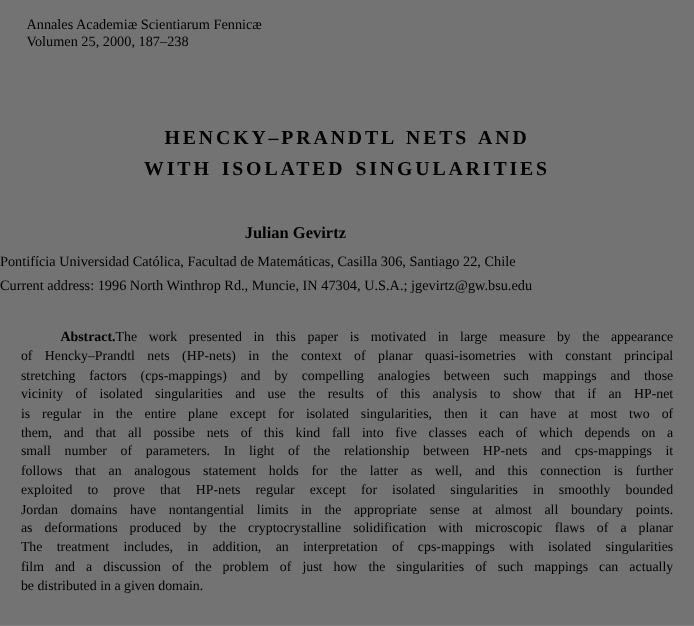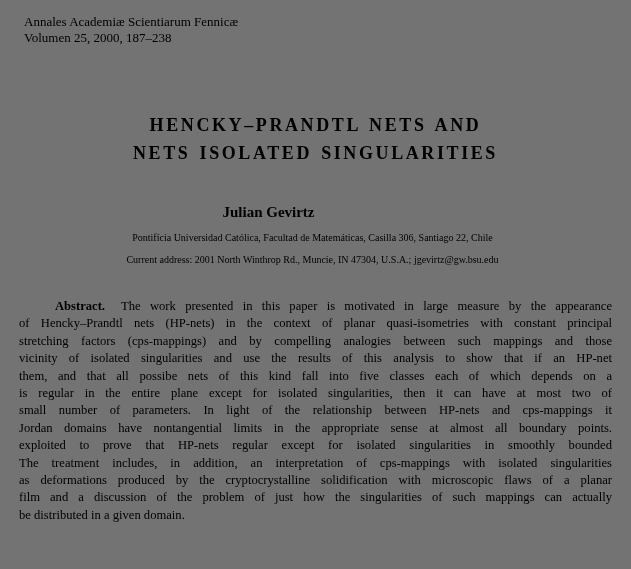--- a/index.html
+++ b/index.html
@@ -96,7 +96,7 @@
 
   <h1 class="title">
     <div>HENCKY–PRANDTL NETS AND</div>
-    <div>NETS ISOLATED SINGULARITIES</div>
+    <div>WITH ISOLATED SINGULARITIES</div>
   </h1>
 
   <div class="author">Julian Gevirtz</div>

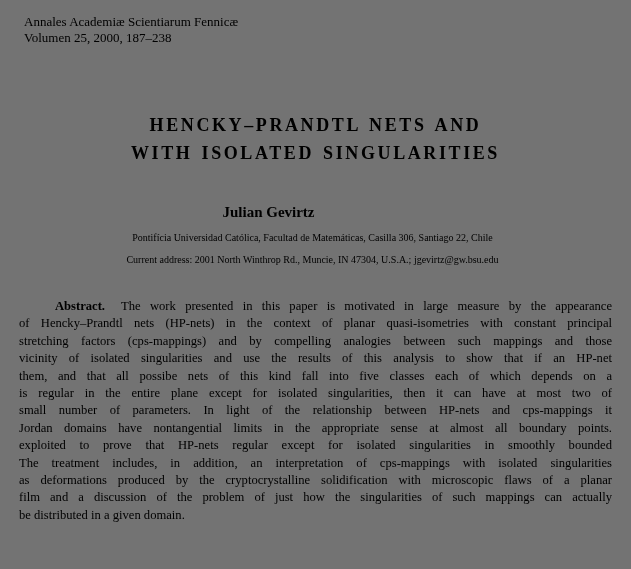--- a/index.html
+++ b/index.html
@@ -56,8 +56,7 @@
     left: 0;
     width: 625px;
     top: 227px;
-    text-align: center;
-    font-size: 10px;
+    font-size: 13px;
     line-height: 22px;
     white-space: nowrap;
   }

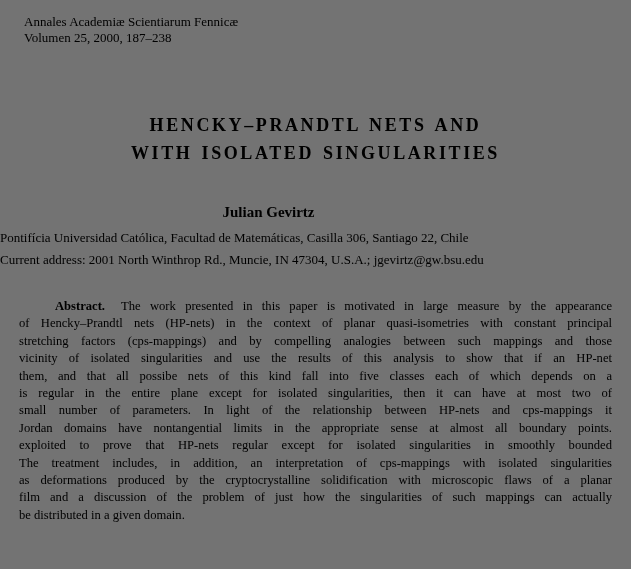--- a/index.html
+++ b/index.html
@@ -102,7 +102,7 @@
 
   <div class="affil">
     <div>Pontifícia Universidad Católica, Facultad de Matemáticas, Casilla 306, Santiago 22, Chile</div>
-    <div>Current address: 2001 North Winthrop Rd., Muncie, IN 47304, U.S.A.; jgevirtz@gw.bsu.edu</div>
+    <div>Current address: 1996 North Winthrop Rd., Muncie, IN 47304, U.S.A.; jgevirtz@gw.bsu.edu</div>
   </div>
 
   <div class="abstract">

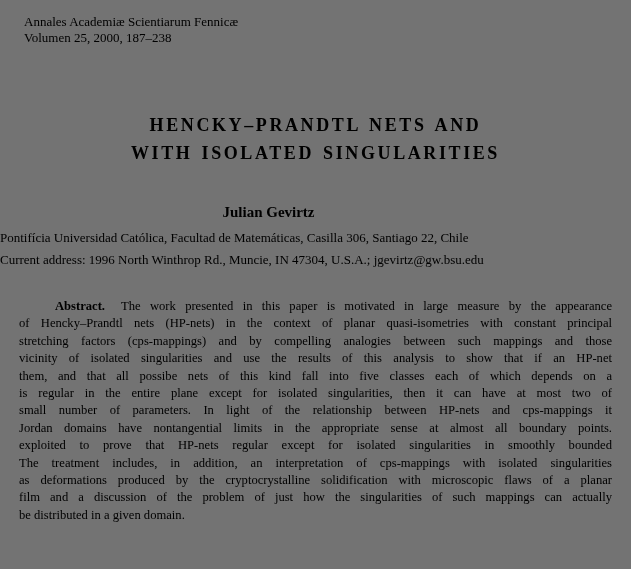--- a/index.html
+++ b/index.html
@@ -80,7 +80,7 @@
   }
   .abs-label {
     font-weight: 700;
-    margin-right: 16px;
+    margin-right: 0;
   }
 </style>
 </head>

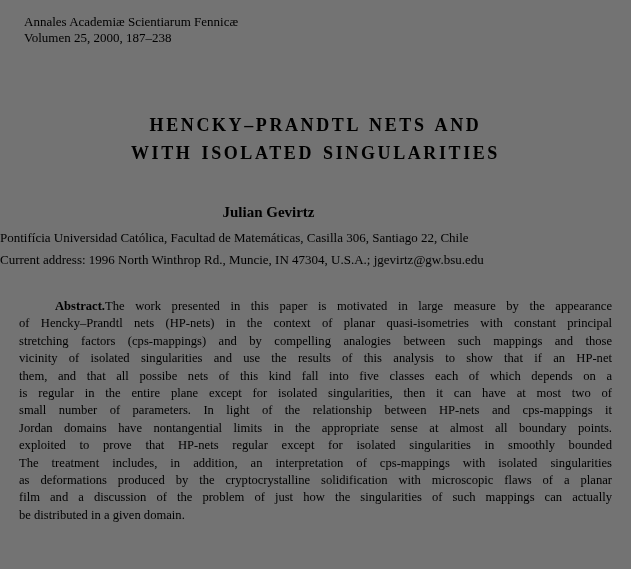--- a/index.html
+++ b/index.html
@@ -111,8 +111,8 @@
         <div class="abs-line">of Hencky–Prandtl nets (HP-nets) in the context of planar quasi-isometries with constant principal</div>
         <div class="abs-line">stretching factors (cps-mappings) and by compelling analogies between such mappings and those</div>
         <div class="abs-line">vicinity of isolated singularities and use the results of this analysis to show that if an HP-net</div>
+        <div class="abs-line">is regular in the entire plane except for isolated singularities, then it can have at most two of</div>
         <div class="abs-line">them, and that all possibe nets of this kind fall into five classes each of which depends on a</div>
-        <div class="abs-line">is regular in the entire plane except for isolated singularities, then it can have at most two of</div>
         <div class="abs-line">small number of parameters. In light of the relationship between HP-nets and cps-mappings it</div>
         <div class="abs-line">Jordan domains have nontangential limits in the appropriate sense at almost all boundary points.</div>
         <div class="abs-line">exploited to prove that HP-nets regular except for isolated singularities in smoothly bounded</div>

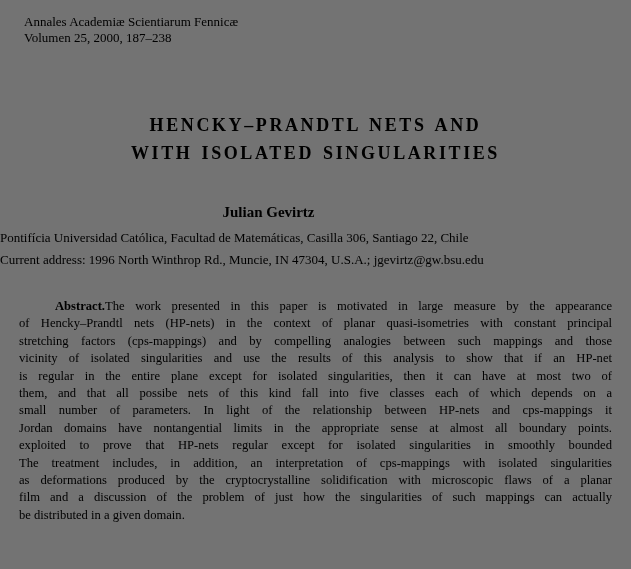--- a/index.html
+++ b/index.html
@@ -114,6 +114,7 @@
         <div class="abs-line">is regular in the entire plane except for isolated singularities, then it can have at most two of</div>
         <div class="abs-line">them, and that all possibe nets of this kind fall into five classes each of which depends on a</div>
         <div class="abs-line">small number of parameters. In light of the relationship between HP-nets and cps-mappings it</div>
+        <div class="abs-line">follows that an analogous statement holds for the latter as well, and this connection is further</div>
         <div class="abs-line">Jordan domains have nontangential limits in the appropriate sense at almost all boundary points.</div>
         <div class="abs-line">exploited to prove that HP-nets regular except for isolated singularities in smoothly bounded</div>
         <div class="abs-line">The treatment includes, in addition, an interpretation of cps-mappings with isolated singularities</div>

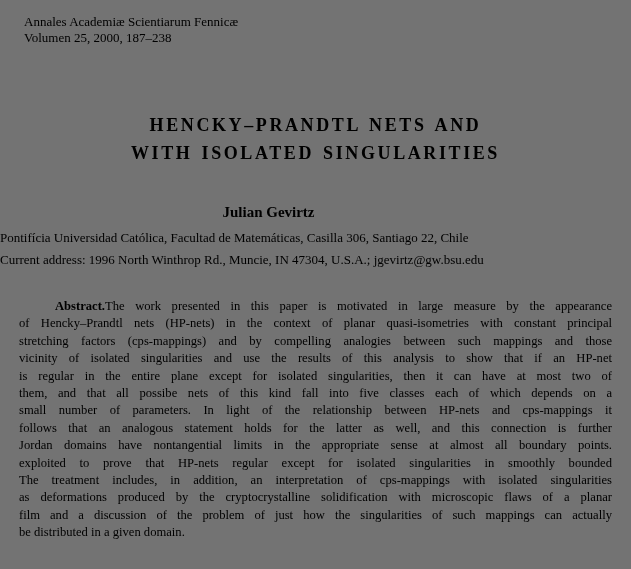--- a/index.html
+++ b/index.html
@@ -115,8 +115,8 @@
         <div class="abs-line">them, and that all possibe nets of this kind fall into five classes each of which depends on a</div>
         <div class="abs-line">small number of parameters. In light of the relationship between HP-nets and cps-mappings it</div>
         <div class="abs-line">follows that an analogous statement holds for the latter as well, and this connection is further</div>
+        <div class="abs-line">exploited to prove that HP-nets regular except for isolated singularities in smoothly bounded</div>
         <div class="abs-line">Jordan domains have nontangential limits in the appropriate sense at almost all boundary points.</div>
-        <div class="abs-line">exploited to prove that HP-nets regular except for isolated singularities in smoothly bounded</div>
         <div class="abs-line">The treatment includes, in addition, an interpretation of cps-mappings with isolated singularities</div>
         <div class="abs-line">as deformations produced by the cryptocrystalline solidification with microscopic flaws of a planar</div>
         <div class="abs-line">film and a discussion of the problem of just how the singularities of such mappings can actually</div>

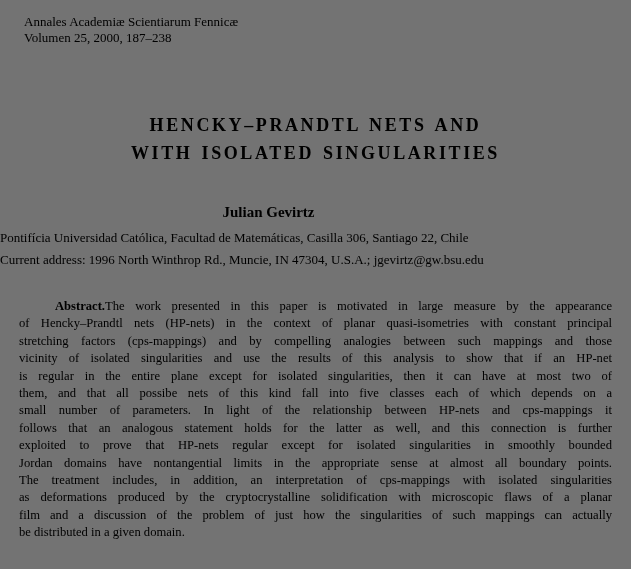--- a/index.html
+++ b/index.html
@@ -117,8 +117,8 @@
         <div class="abs-line">follows that an analogous statement holds for the latter as well, and this connection is further</div>
         <div class="abs-line">exploited to prove that HP-nets regular except for isolated singularities in smoothly bounded</div>
         <div class="abs-line">Jordan domains have nontangential limits in the appropriate sense at almost all boundary points.</div>
+        <div class="abs-line">as deformations produced by the cryptocrystalline solidification with microscopic flaws of a planar</div>
         <div class="abs-line">The treatment includes, in addition, an interpretation of cps-mappings with isolated singularities</div>
-        <div class="abs-line">as deformations produced by the cryptocrystalline solidification with microscopic flaws of a planar</div>
         <div class="abs-line">film and a discussion of the problem of just how the singularities of such mappings can actually</div>
         <div class="abs-line last">be distributed in a given domain.</div>
       </div>

